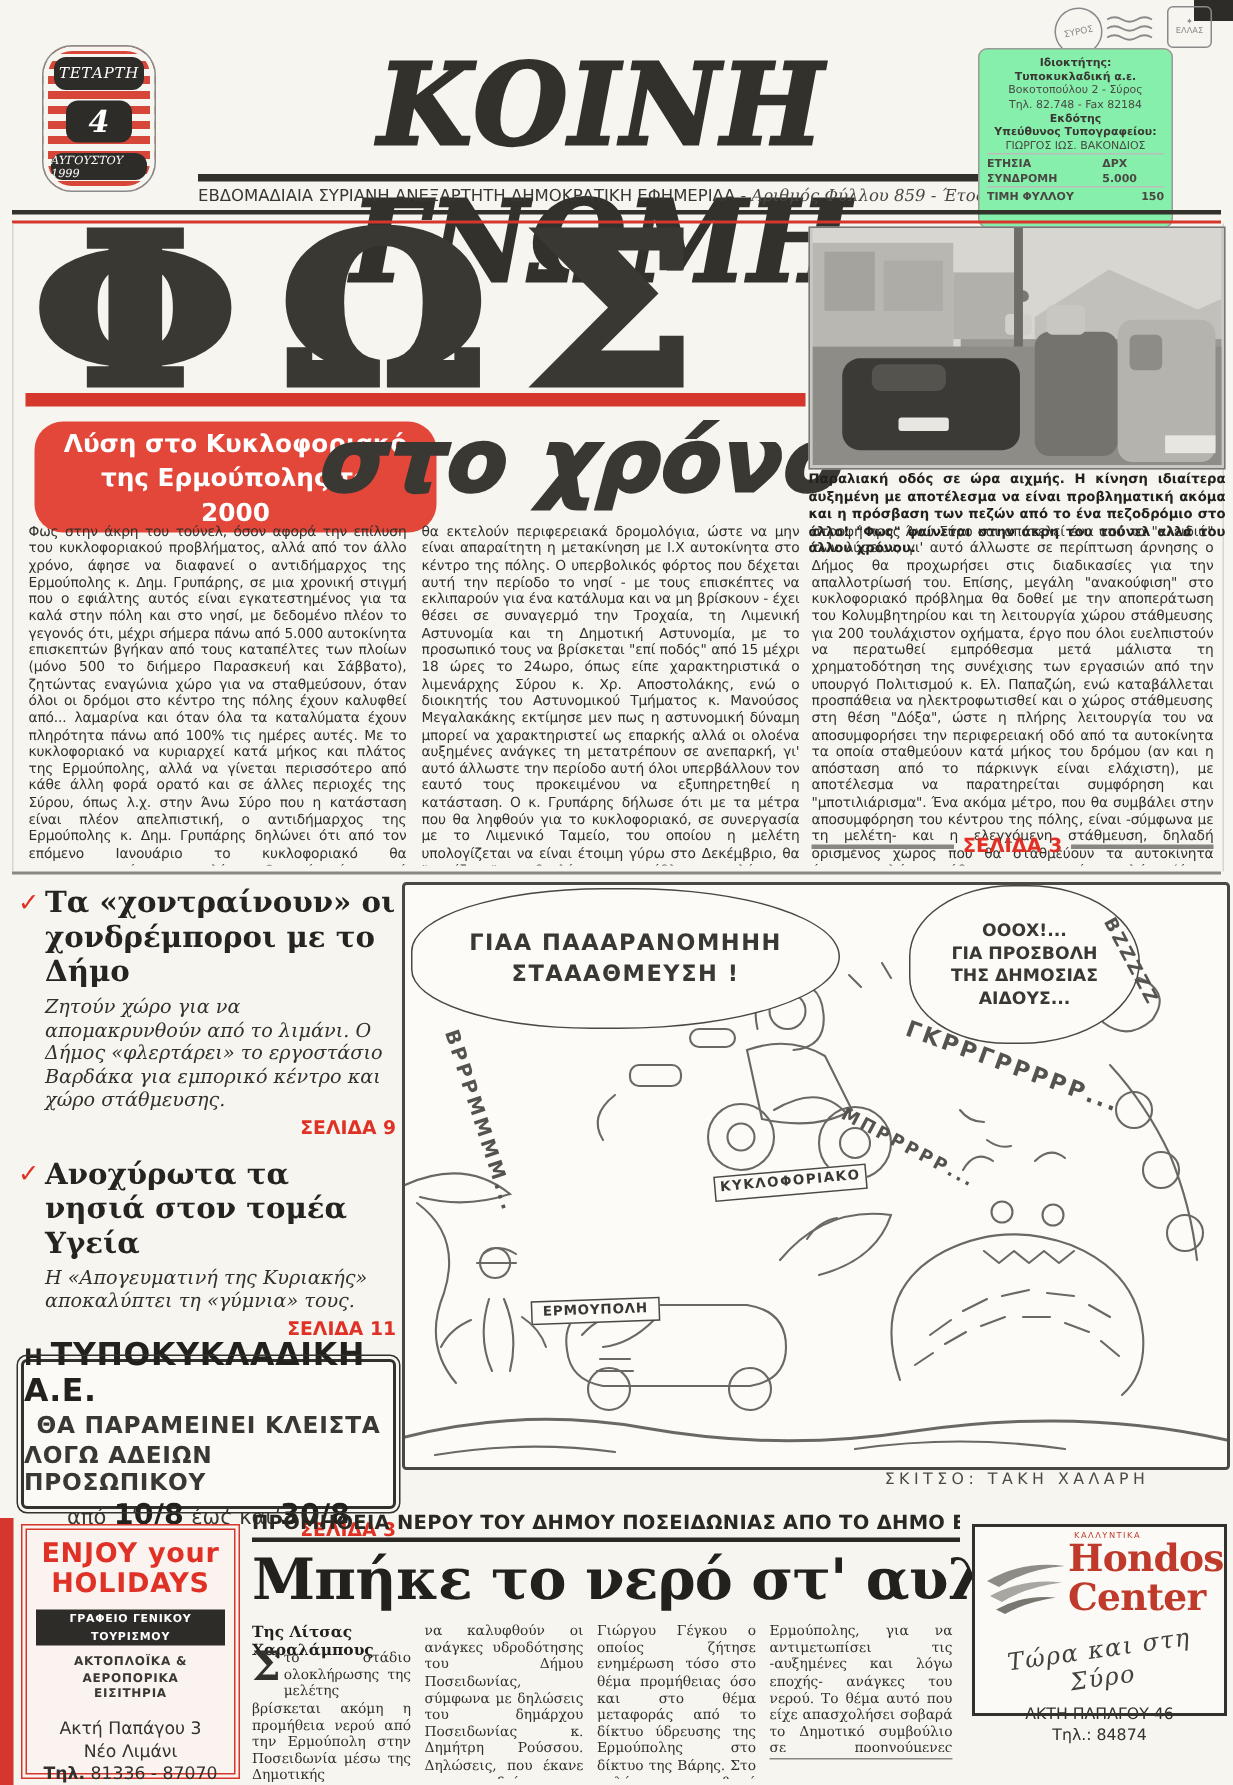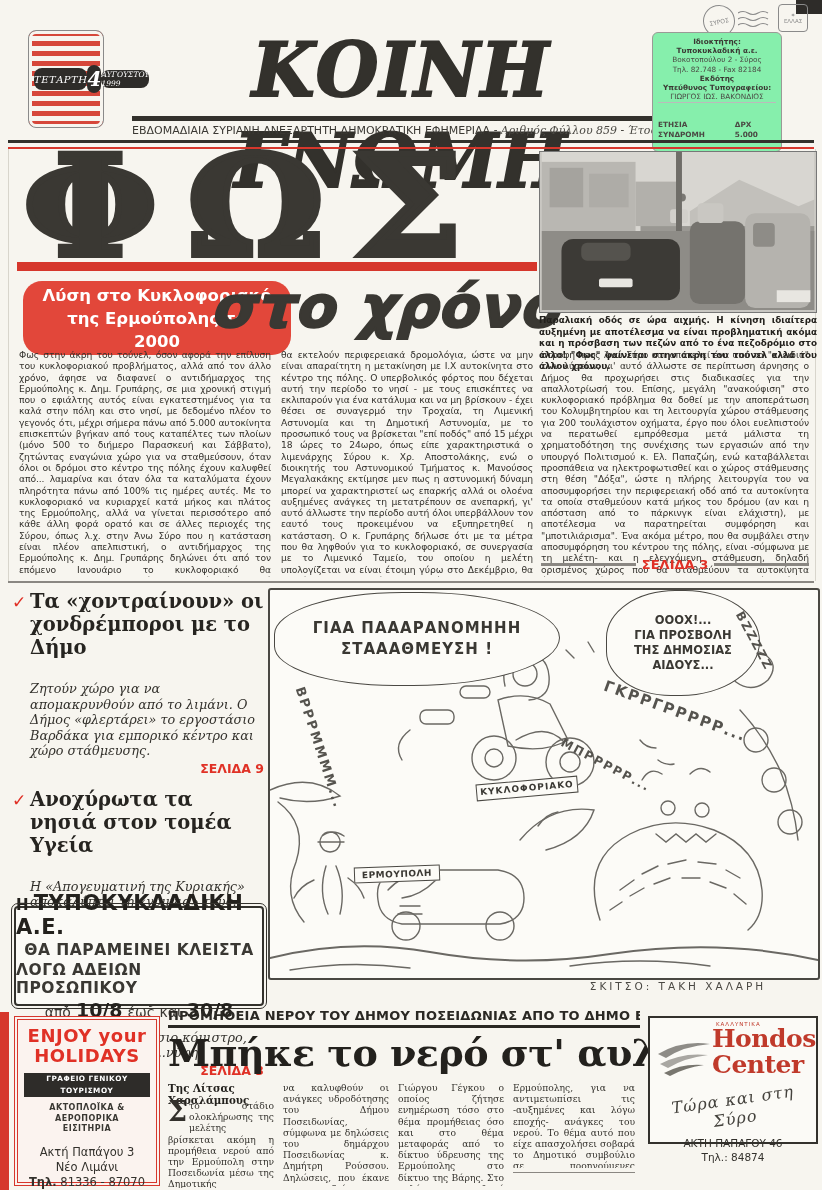--- a/index.html
+++ b/index.html
@@ -7,9 +7,9 @@
   .page{position:relative;width:822px;height:1190px;background:#f7f5ef;overflow:hidden;}
 
   
-  .datebox{position:absolute;left:28px;top:30px;width:76px;height:98px;border:1px solid #8a8a8a;border-radius:8px;
+  .datebox{position:absolute;left:28px;top:30px;width:76px;height:98px;border:1px solid #8a8a8a;border-radius:20px;
     background:repeating-linear-gradient(180deg,#d6473a 0 5px,#f7f5ef 5px 10px);box-shadow:0 0 0 3px #f7f5ef inset;
-    display:flex;flex-direction:row;align-items:center;justify-content:space-between;padding:7px 5px;box-sizing:border-box;}
+    display:flex;flex-direction:column;align-items:center;justify-content:space-between;padding:7px 5px;box-sizing:border-box;}
   .datebox .blk{background:#2e2c29;color:#fff;border-radius:8px;font-style:italic;font-family:"DejaVu Serif",serif;
     display:flex;align-items:center;justify-content:center;}
   .datebox .wk{width:60px;height:22px;font-size:10px;letter-spacing:.5px;}

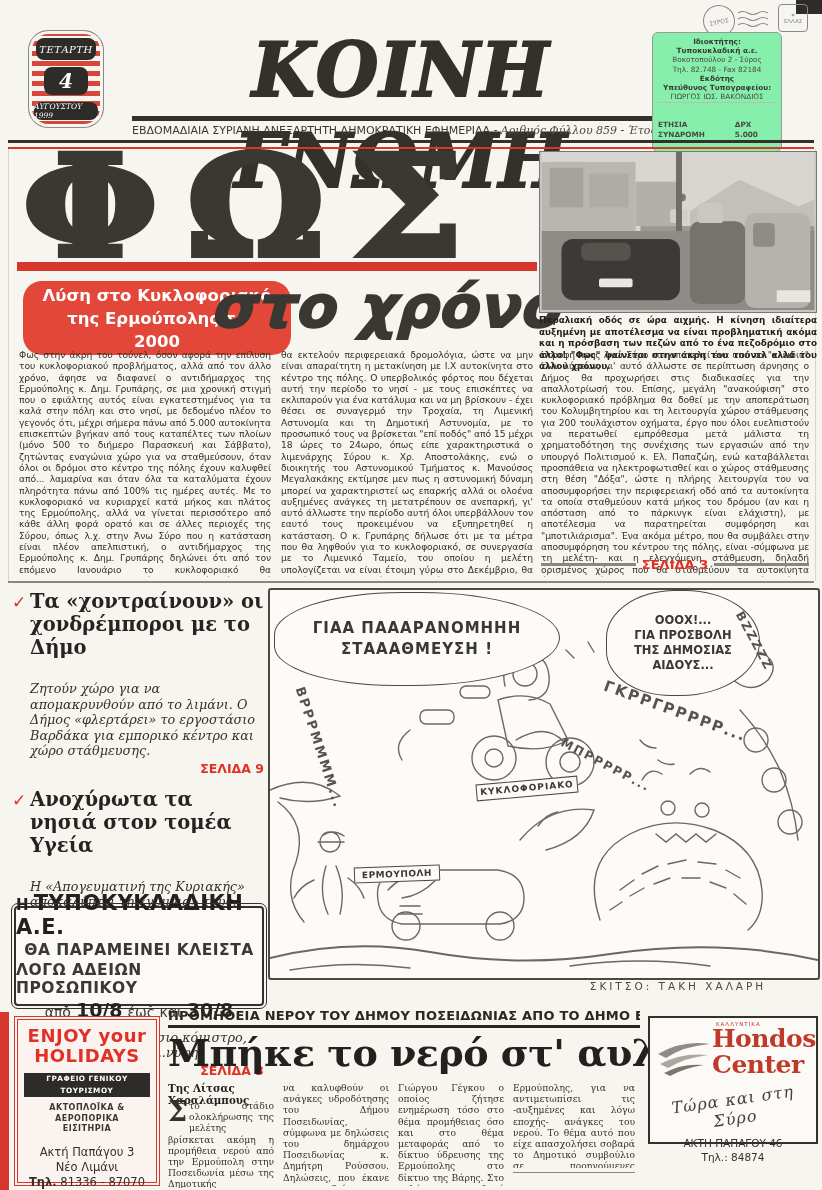--- a/index.html
+++ b/index.html
@@ -34,7 +34,7 @@
   .pubbox{position:absolute;left:652px;top:32px;width:130px;height:120px;border:1px solid #9a9a96;border-radius:6px;
     background:#86efac;padding:4px 5px;box-sizing:border-box;font-size:7.3px;line-height:9.2px;text-align:center;color:#4a4843;}
   .pubbox .bold{font-weight:bold;color:#3a3833;}
-  .pubbox .row{display:flex;justify-content:space-between;font-weight:bold;border-top:1px solid #bbb;margin-top:1px;padding-top:17px;text-align:left;}
+  .pubbox .row{display:flex;justify-content:space-between;font-weight:bold;border-top:1px solid #bbb;margin-top:1px;padding-top:1px;text-align:left;}
 
   .mast-rule{position:absolute;left:8px;top:140px;width:806px;height:3px;background:#33312c;}
   .red-rule{position:absolute;left:8px;top:147px;width:806px;height:2px;background:#d6372c;}

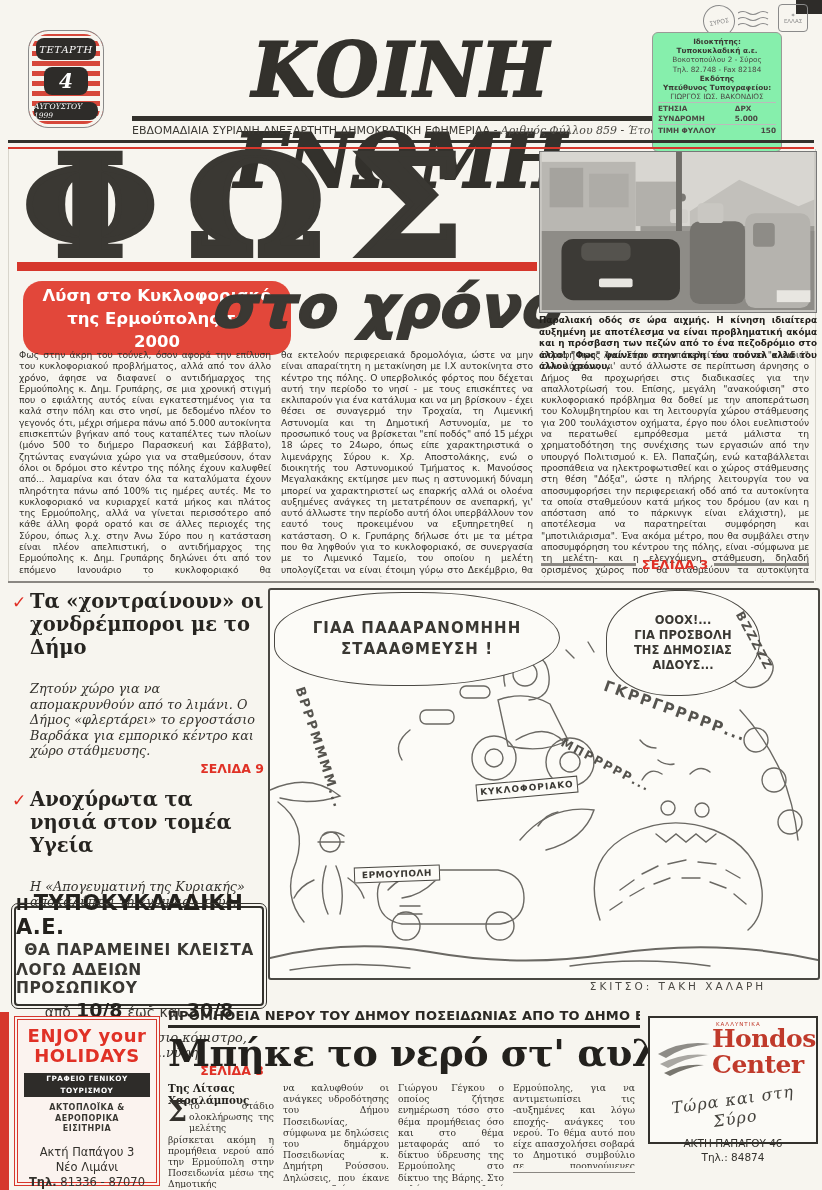--- a/index.html
+++ b/index.html
@@ -67,7 +67,7 @@
   .teaser{margin-bottom:12px;position:relative;padding-left:18px;}
   .teaser .check{position:absolute;left:0;top:2px;color:#e03126;font-size:17px;font-weight:bold;}
   .teaser h3{margin:0;font-family:"DejaVu Serif",serif;font-weight:bold;font-size:19.5px;line-height:23px;color:#262420;}
-  .teaser p{margin:22px 0 2px;font-family:"DejaVu Serif",serif;font-style:italic;font-size:12.8px;line-height:15.5px;color:#33312c;}
+  .teaser p{margin:5px 0 2px;font-family:"DejaVu Serif",serif;font-style:italic;font-size:12.8px;line-height:15.5px;color:#33312c;}
   .teaser .ref{text-align:right;color:#e03126;font-weight:bold;font-size:12.5px;}
 
   .closure{position:absolute;left:14px;top:906px;width:246px;height:96px;border:2px solid #33312c;outline:1px solid #33312c;outline-offset:2px;

